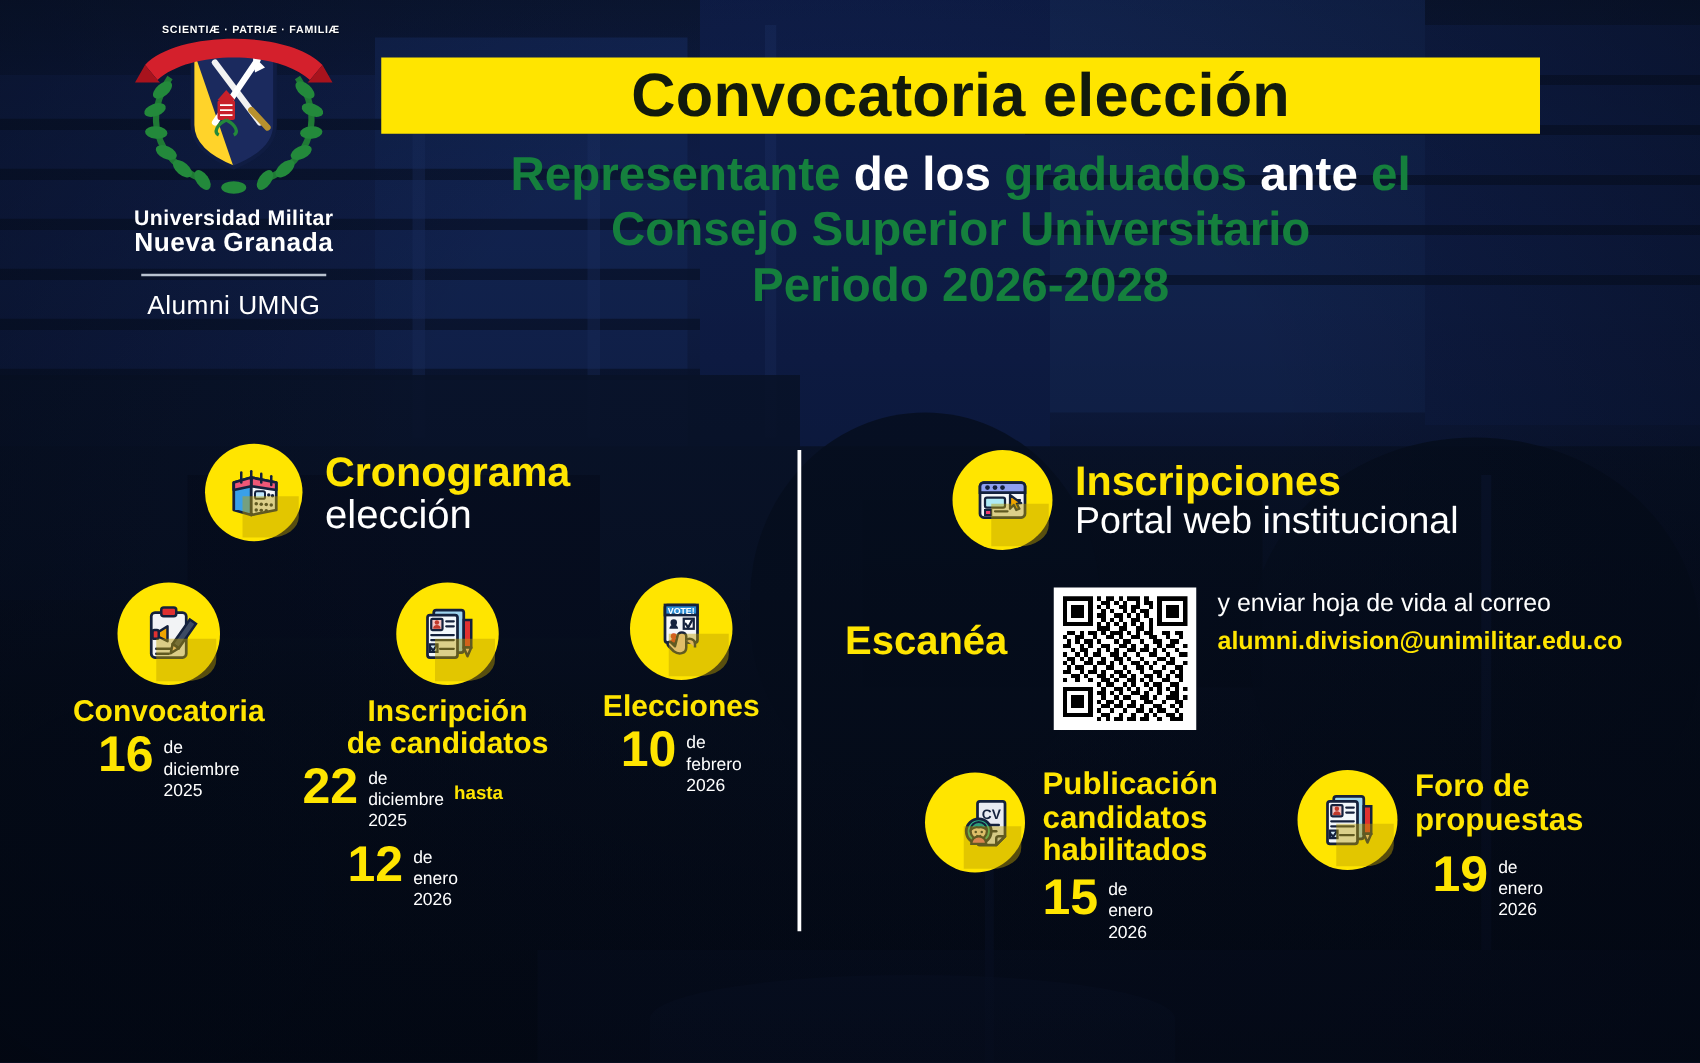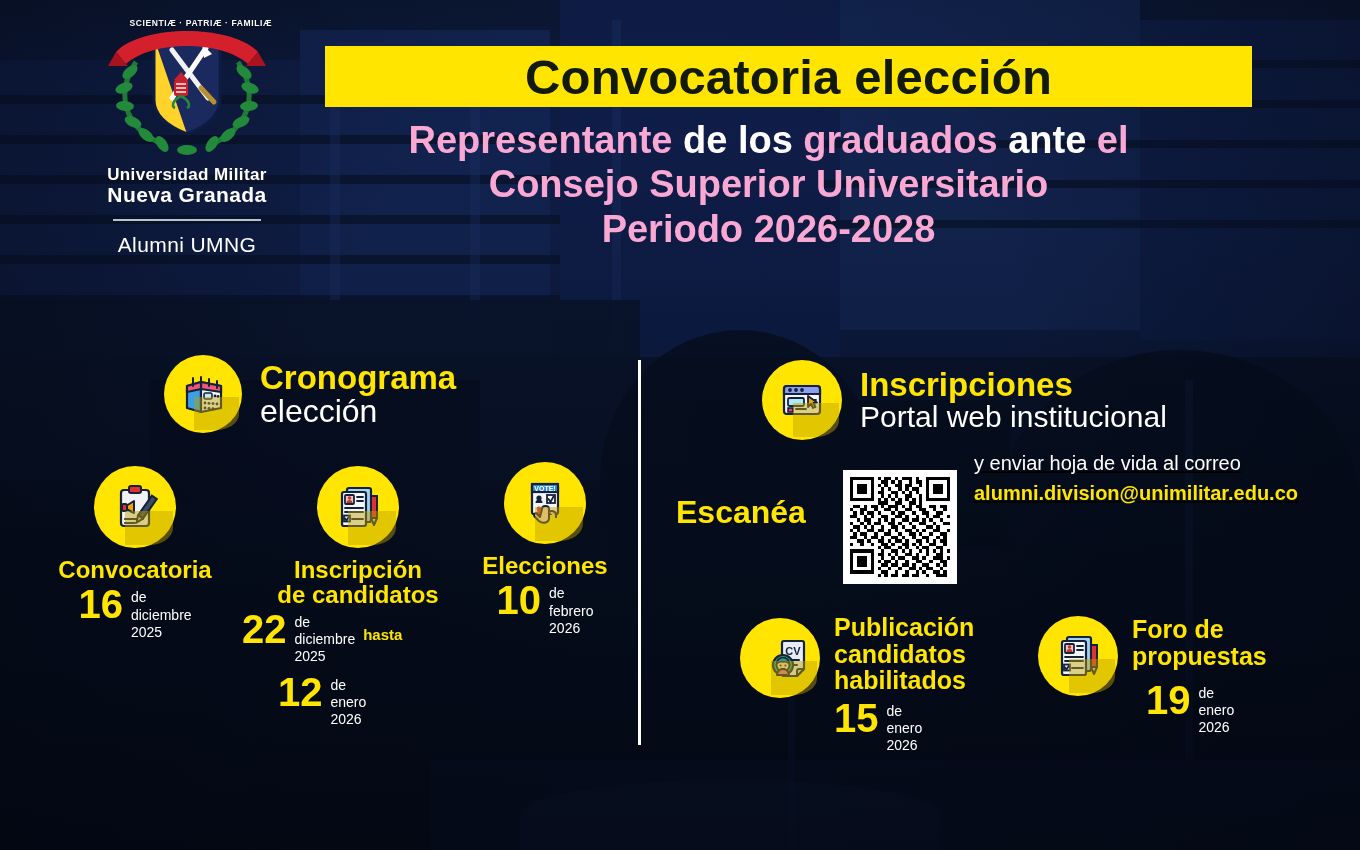--- a/index.html
+++ b/index.html
@@ -40,7 +40,7 @@
 
   
   .title-banner{position:absolute;left:305px;top:46px;width:927px;height:61px;
-    background:#ffe500;display:flex;align-items:center;justify-content:center;margin-left:20px;}
+    background:#ffe500;display:flex;align-items:center;justify-content:center;}
   .title-banner span{color:#121a0c;font-size:49px;font-weight:bold;letter-spacing:.2px;}
   .subtitle{position:absolute;left:305px;top:118px;width:927px;text-align:center;
     line-height:1.17;font-weight:bold;font-size:38px;}

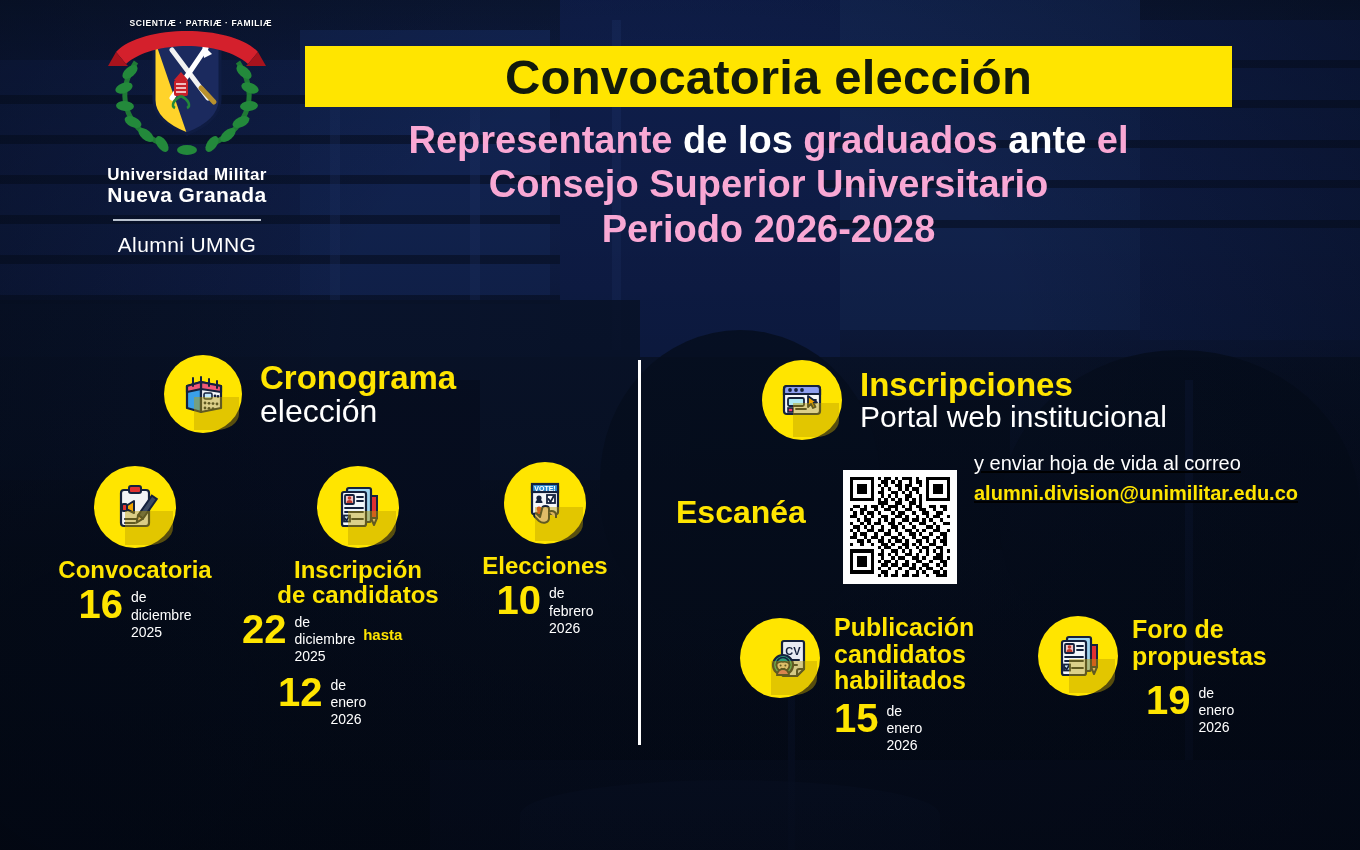--- a/index.html
+++ b/index.html
@@ -44,7 +44,7 @@
   .title-banner span{color:#121a0c;font-size:49px;font-weight:bold;letter-spacing:.2px;}
   .subtitle{position:absolute;left:305px;top:118px;width:927px;text-align:center;
     line-height:1.17;font-weight:bold;font-size:38px;}
-  .sub-y{color:#f9a8d4;}
+  .sub-y{color:#15803d;}
   .sub-w{color:#ffffff;}
 
   

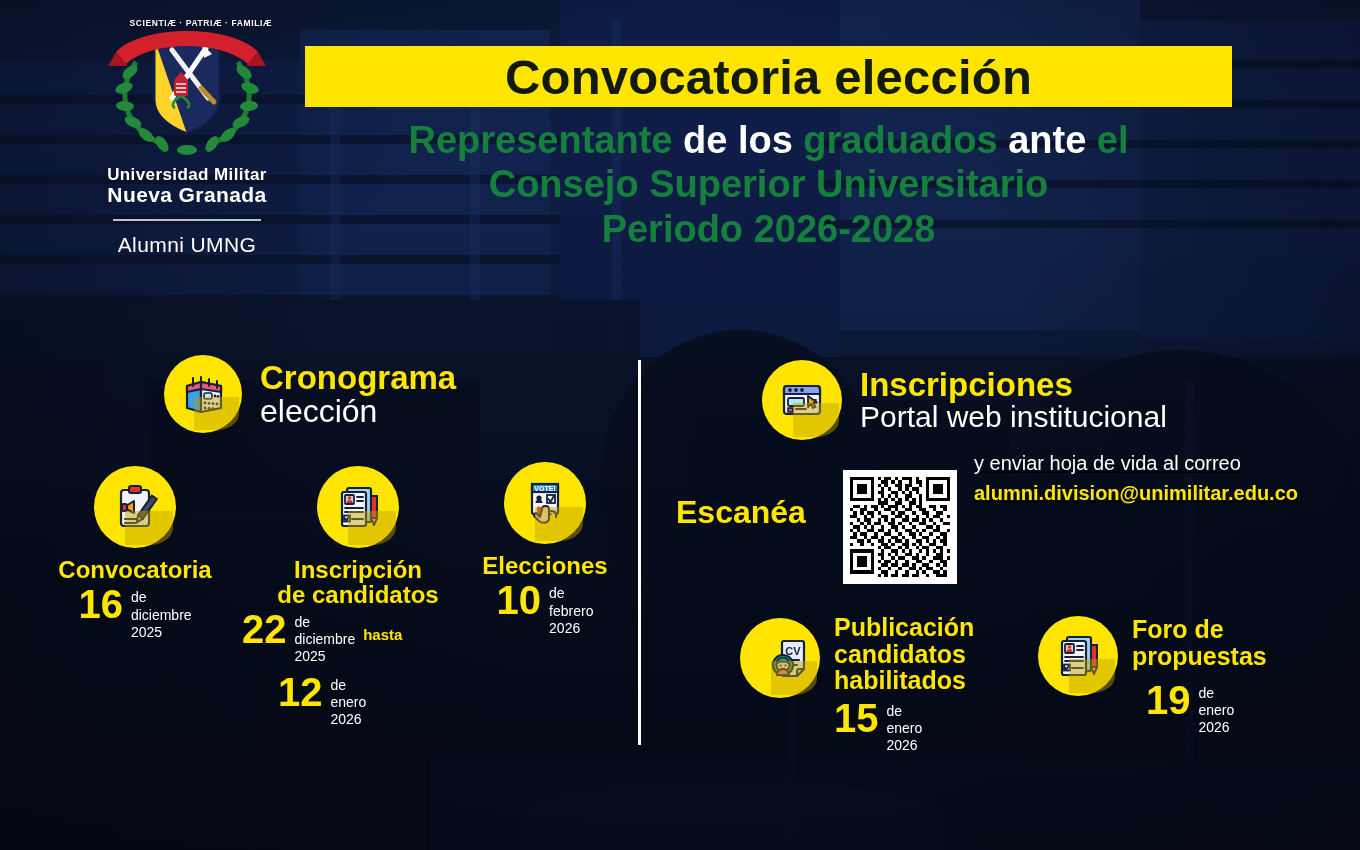--- a/index.html
+++ b/index.html
@@ -72,7 +72,7 @@
   .qr{position:absolute;left:843px;top:470px;width:114px;height:114px;background:#fff;
       padding:7px;}
   .qr svg{display:block;width:100%;height:100%;}
-  .mailwrap{position:absolute;left:974px;top:452px;text-decoration:underline;}
+  .mailwrap{position:absolute;left:974px;top:472px;}
   .mailwrap .m1{color:#fff;font-size:20px;font-weight:300;}
   .mailwrap .m2{color:#ffe500;font-size:20px;font-weight:bold;margin-top:7px;}
 </style>

